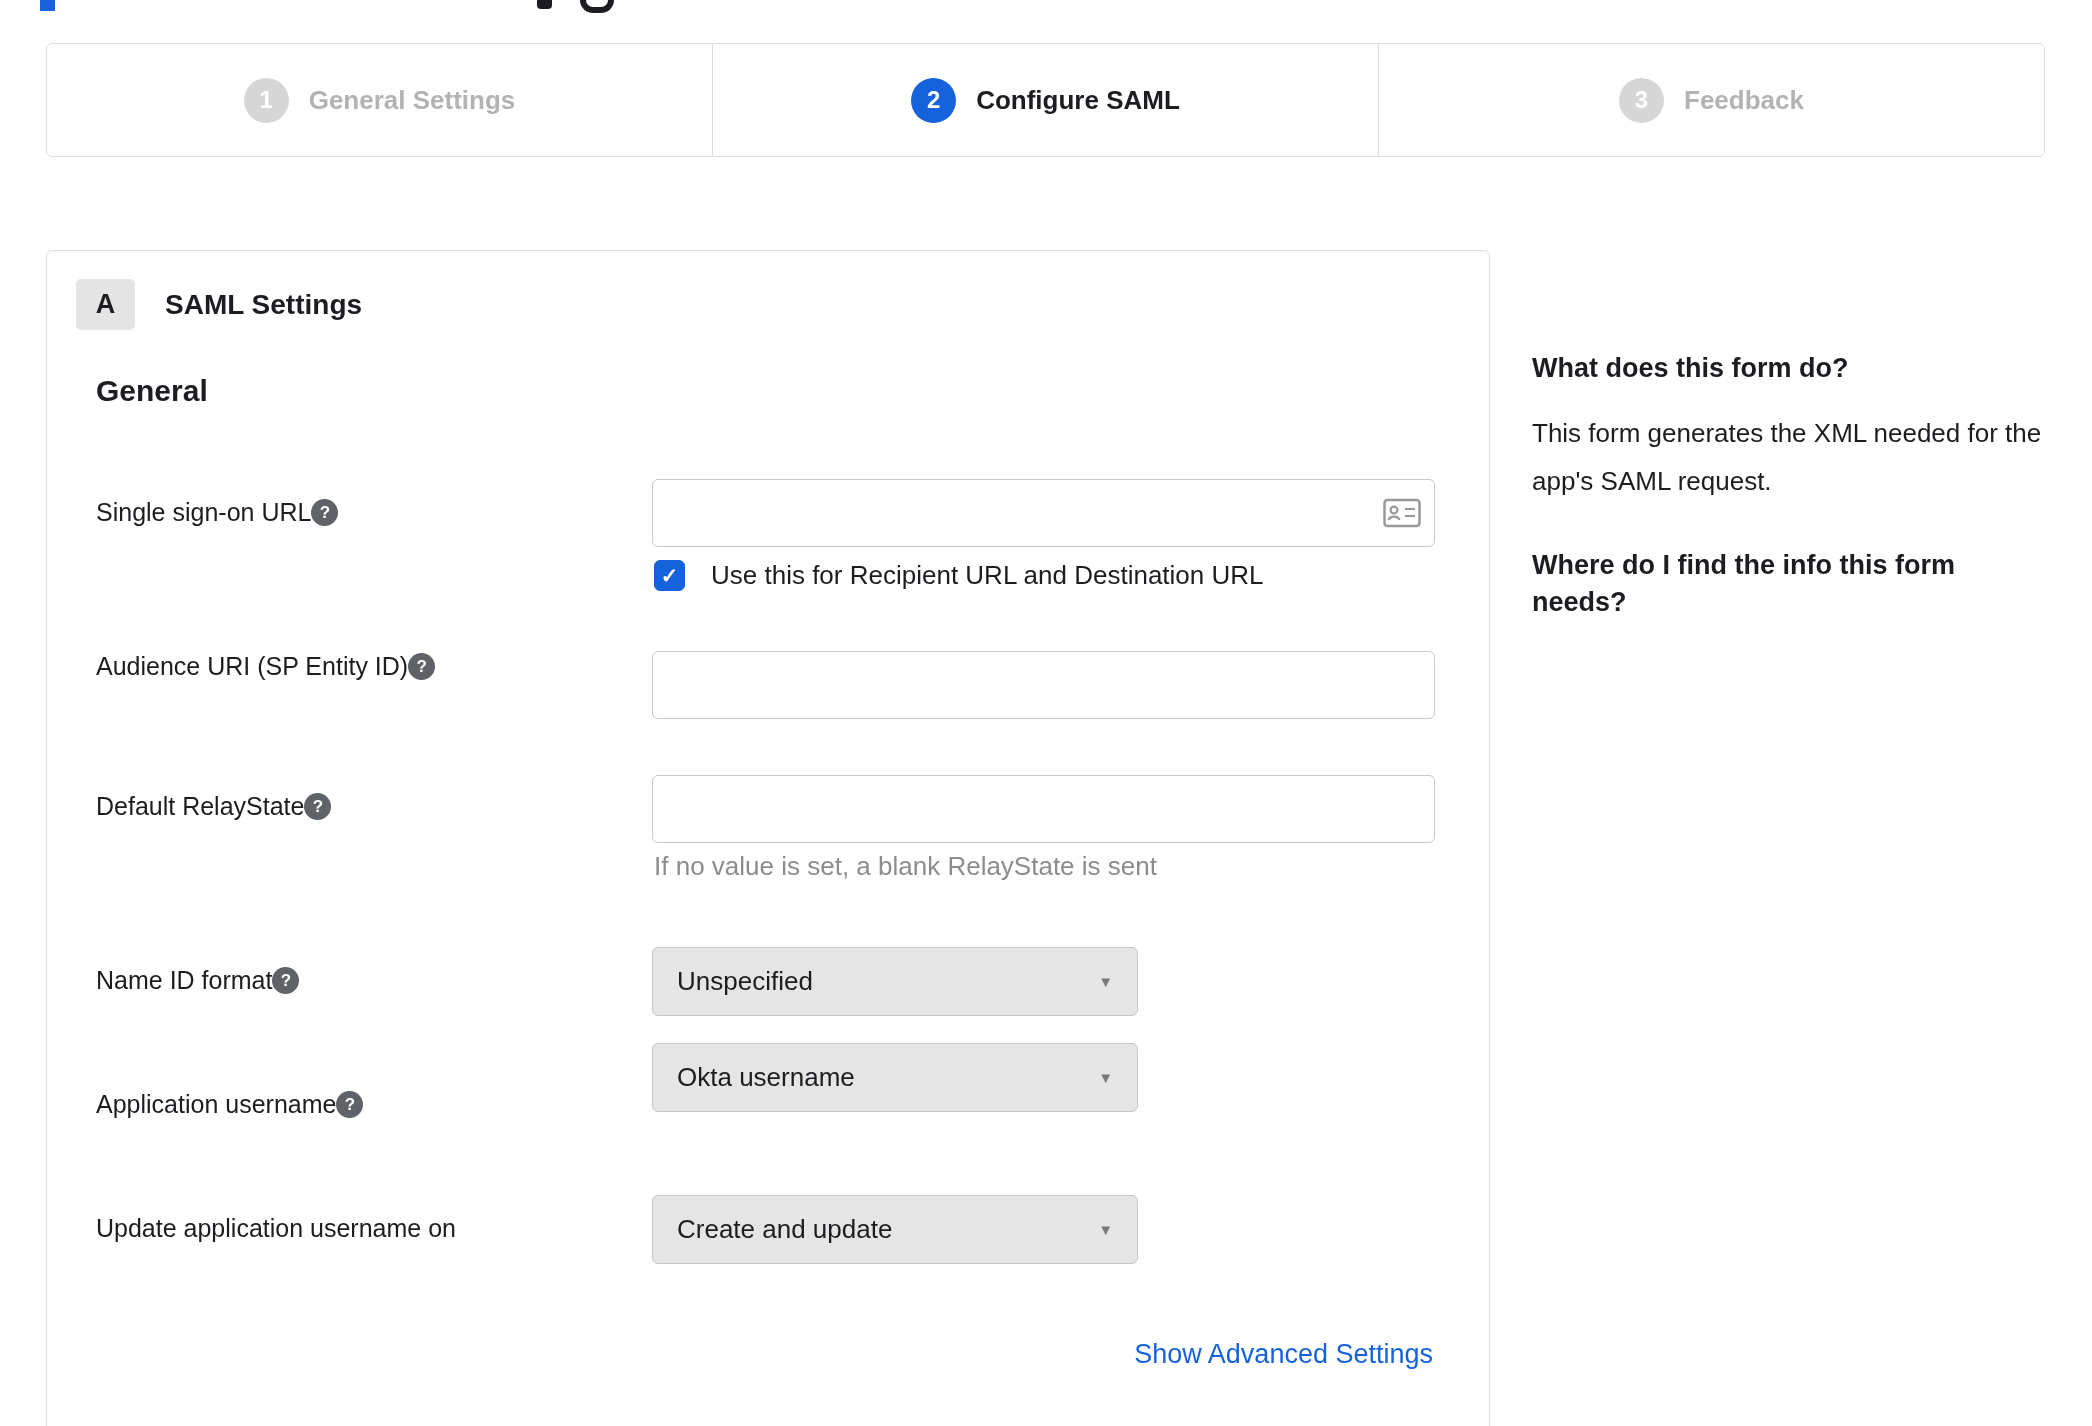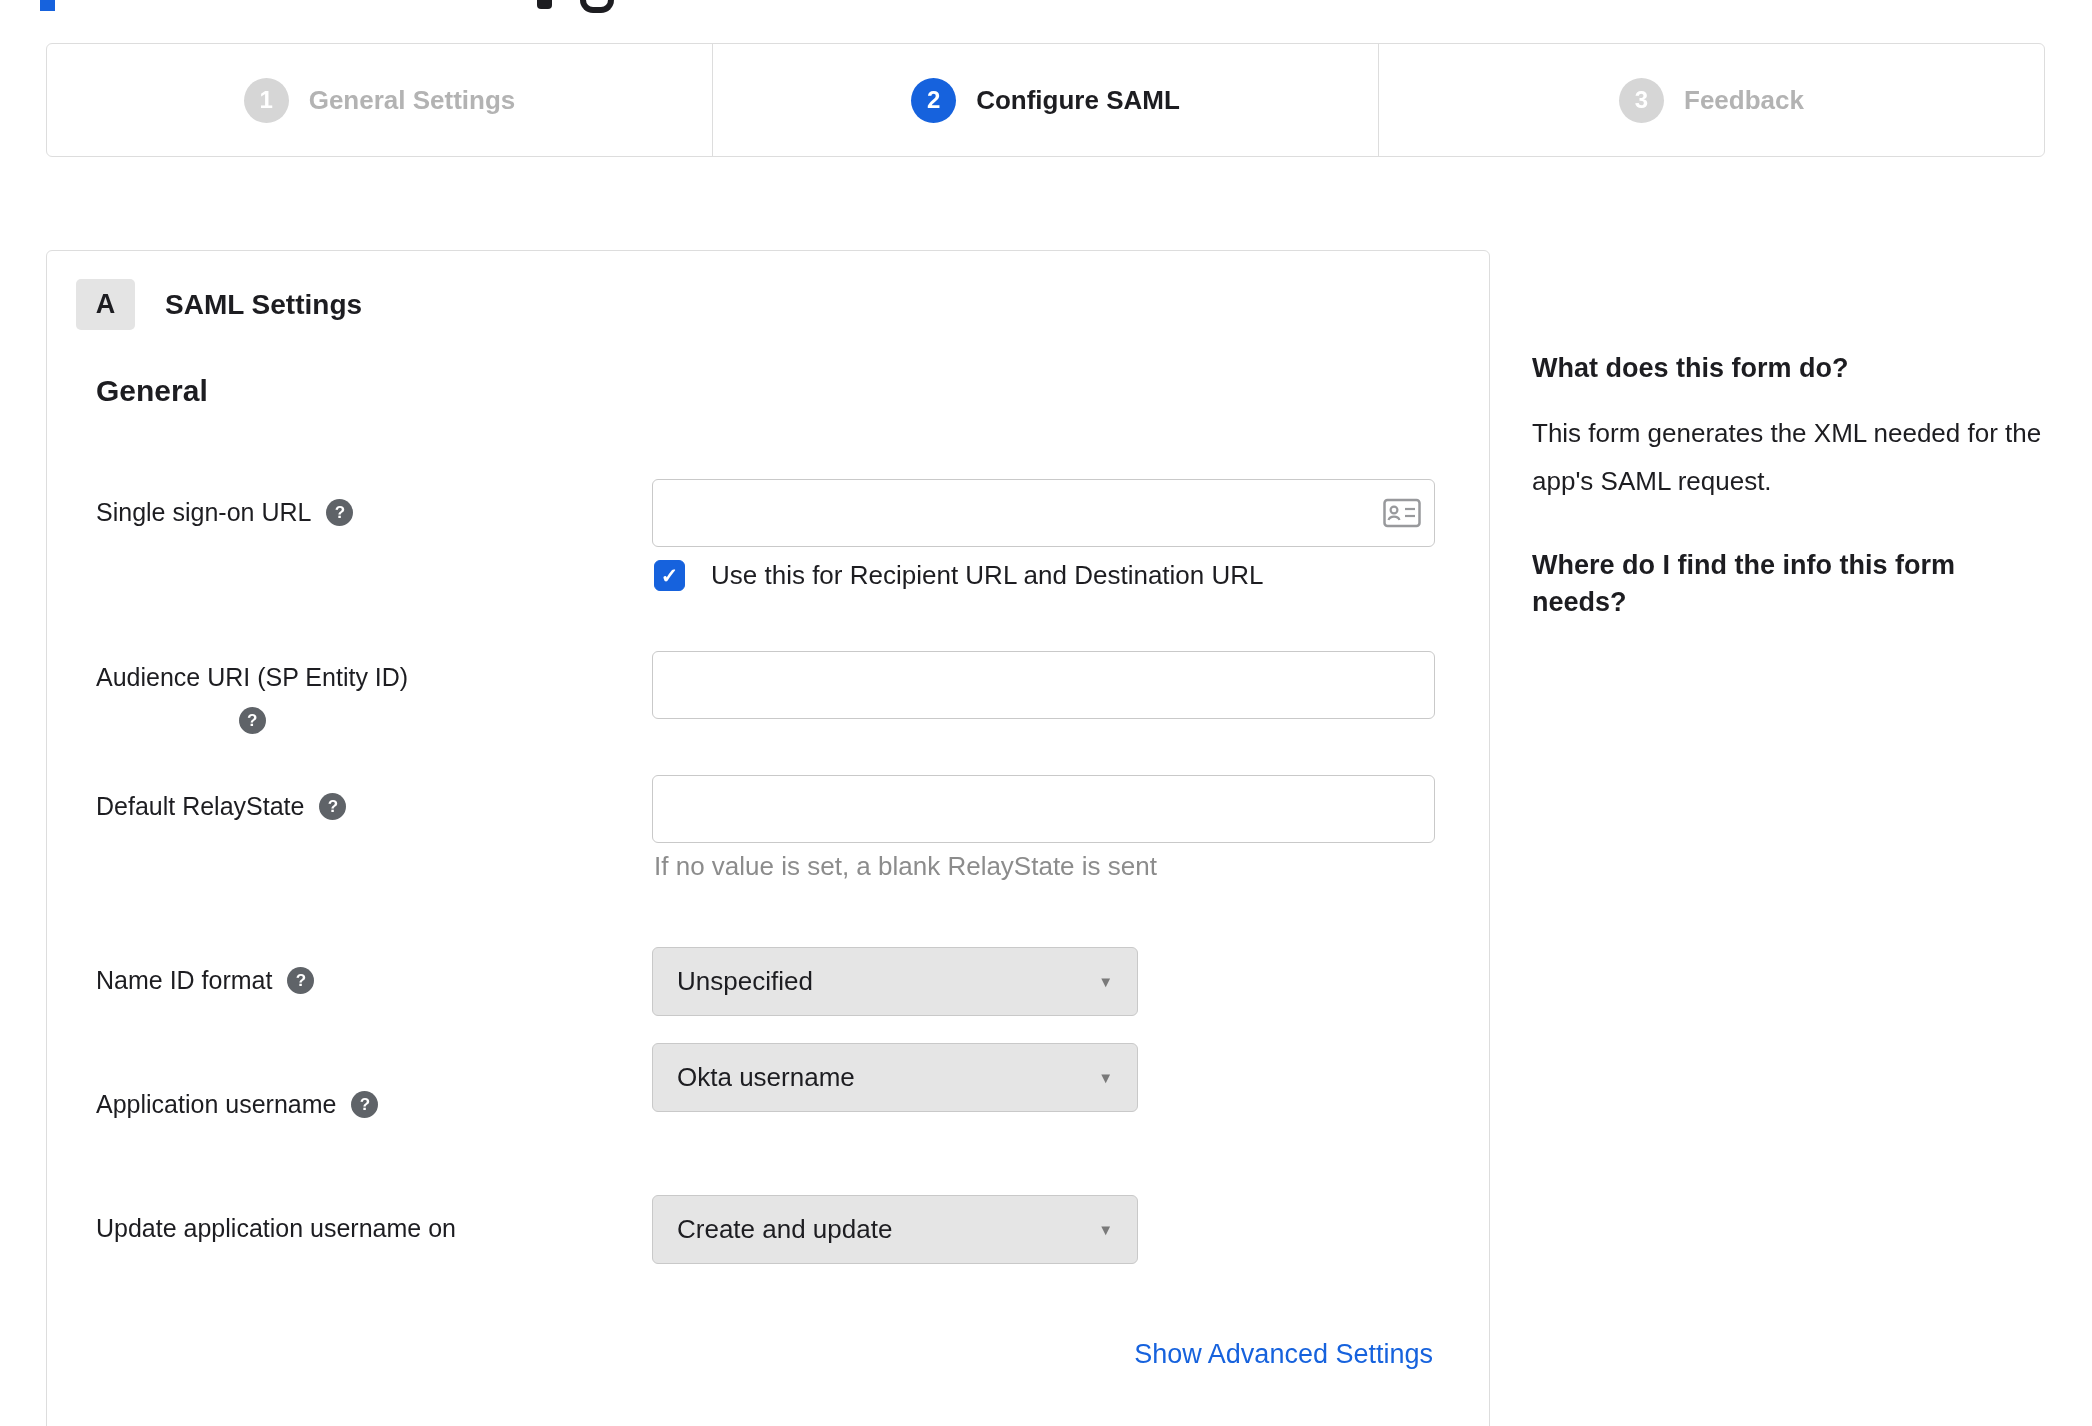--- a/index.html
+++ b/index.html
@@ -56,7 +56,7 @@
 
   .field-label {
     position:absolute; left:49px;
-    display:flex; align-items:center; gap:15px;
+    display:flex; align-items:center; 
     font-size:25px; color:#1d1d21; white-space:nowrap;
   }
   .help-icon {

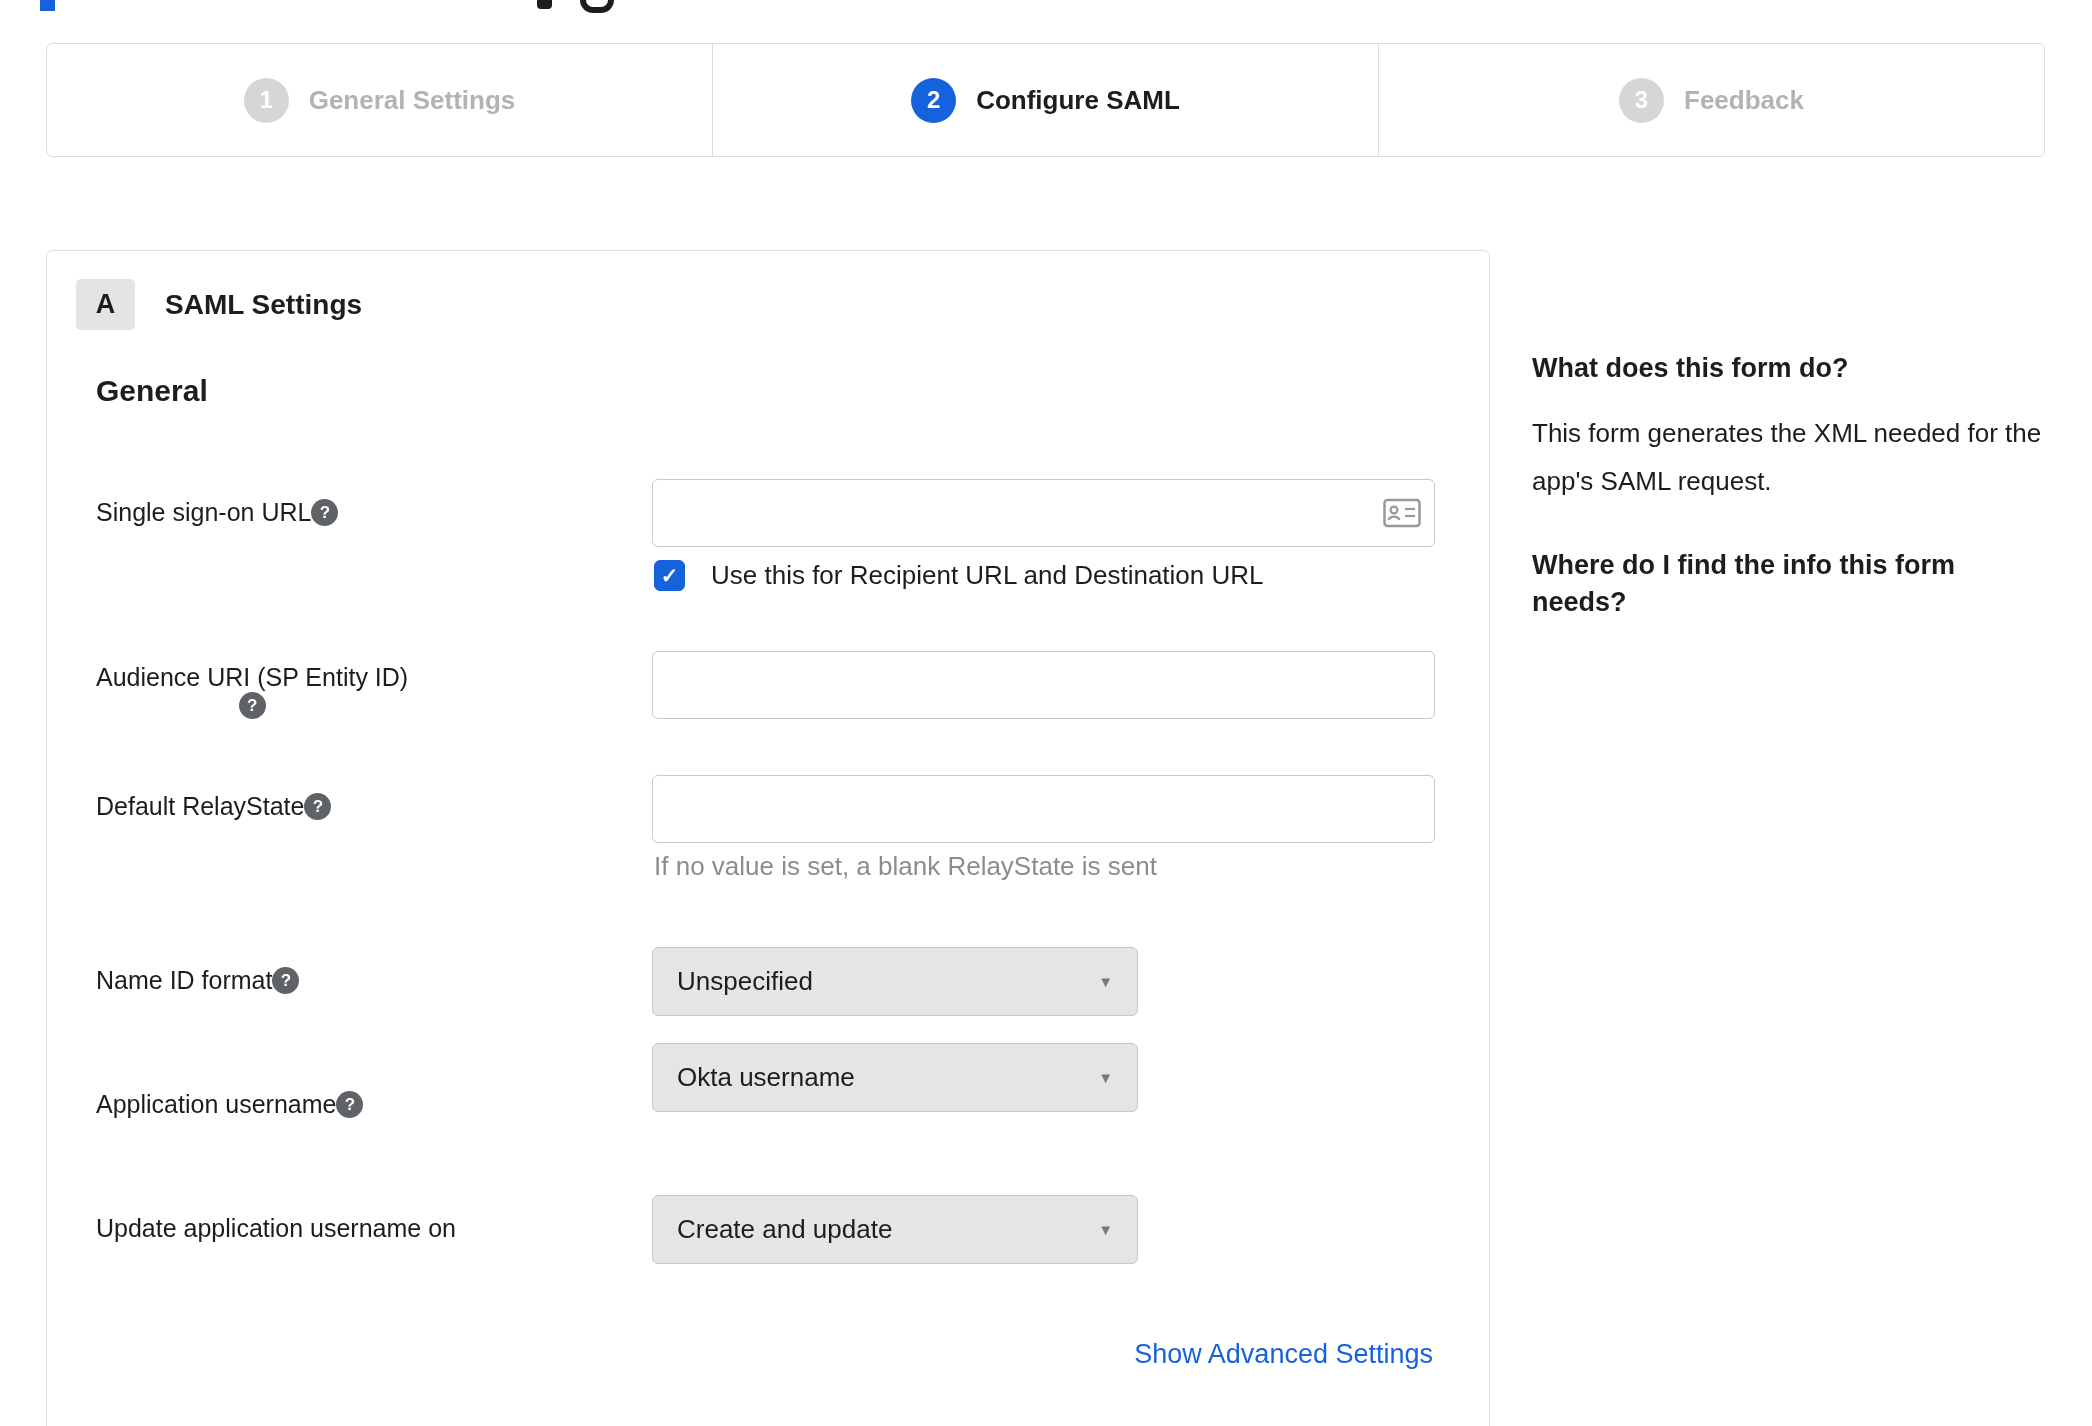--- a/index.html
+++ b/index.html
@@ -98,7 +98,7 @@
 
   .row-sso-label     { top:247px; }
   .row-sso-input     { top:228px; }
-  .row-aud-label     { top:412px;flex-direction:column; }
+  .row-aud-label     { top:401px; }
   .row-aud-input     { top:400px; }
   .row-relay-label   { top:541px; }
   .row-relay-input   { top:524px; }

